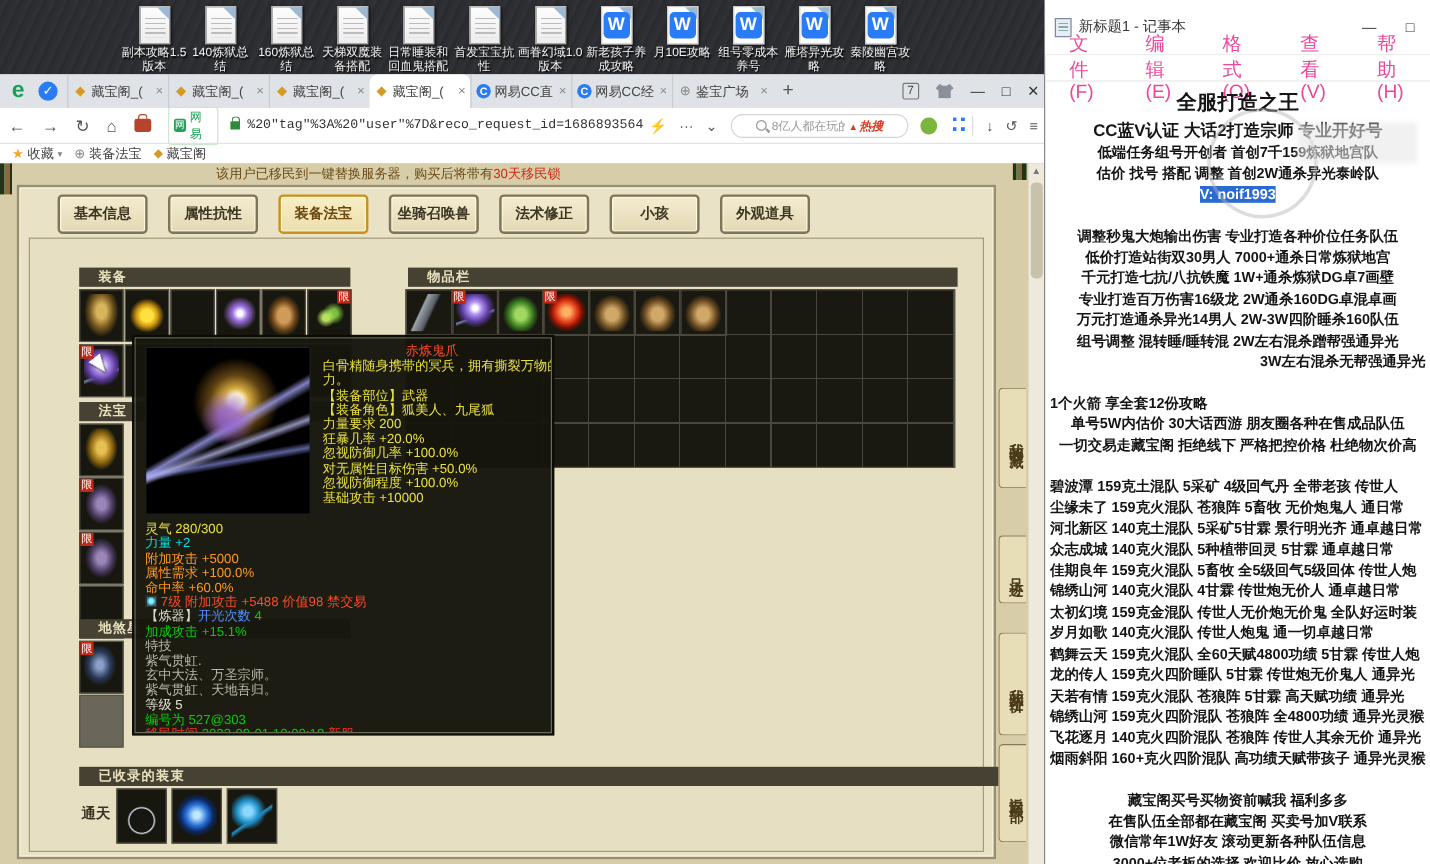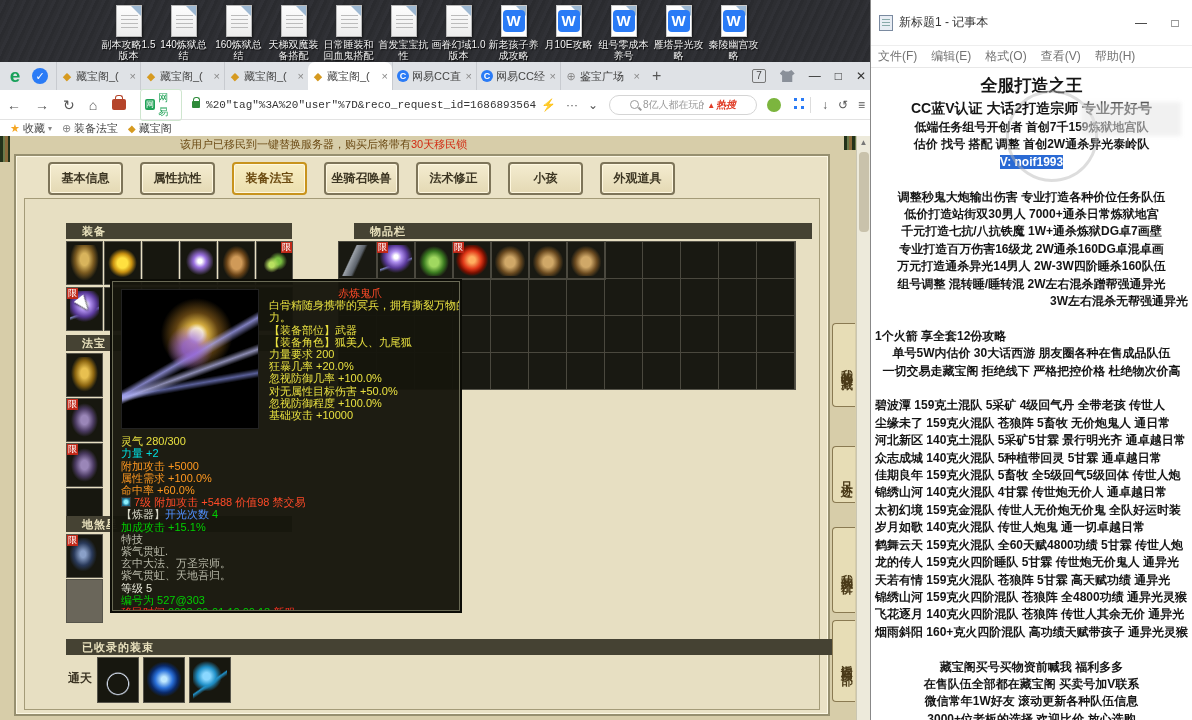--- a/index.html
+++ b/index.html
@@ -176,7 +176,7 @@
   .np-title{font-size:12px;color:#333;flex:1}
   .np-btn{width:34px;text-align:center;font-size:12px;color:#333;cursor:pointer}
   .np-menu{height:22px;display:flex;align-items:center;border-bottom:1px solid #e8e8e8}
-  .np-menu span{font-size:12px;color:#737373;padding:0 7px;cursor:pointer}
+  .np-menu span{font-size:16px;color:#ec4899;padding:0 20px;cursor:pointer}
   .np-body{position:relative;height:668px;overflow:hidden;padding-top:6px}
   .np-line{font-size:12px;font-weight:bold;color:#151515;line-height:17.4px;white-space:nowrap;padding:0 4px}
   .np-c{text-align:center}

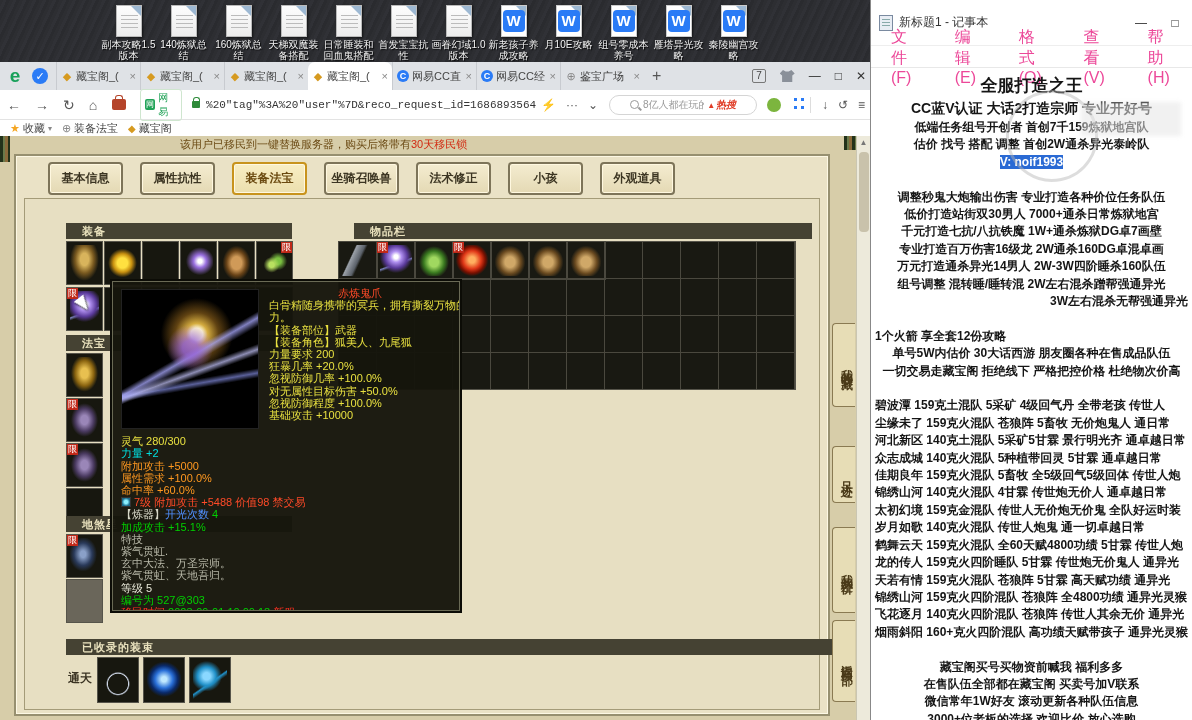--- a/index.html
+++ b/index.html
@@ -486,7 +486,7 @@
             </div>
           </div>
 
-        <div class="phead" style="left:338px;top:67px;width:458px">物品栏</div>
+        <div class="phead" style="left:324px;top:67px;width:458px">物品栏</div>
         <div class="invgrid">
 
             <div class="slot art-gun">

